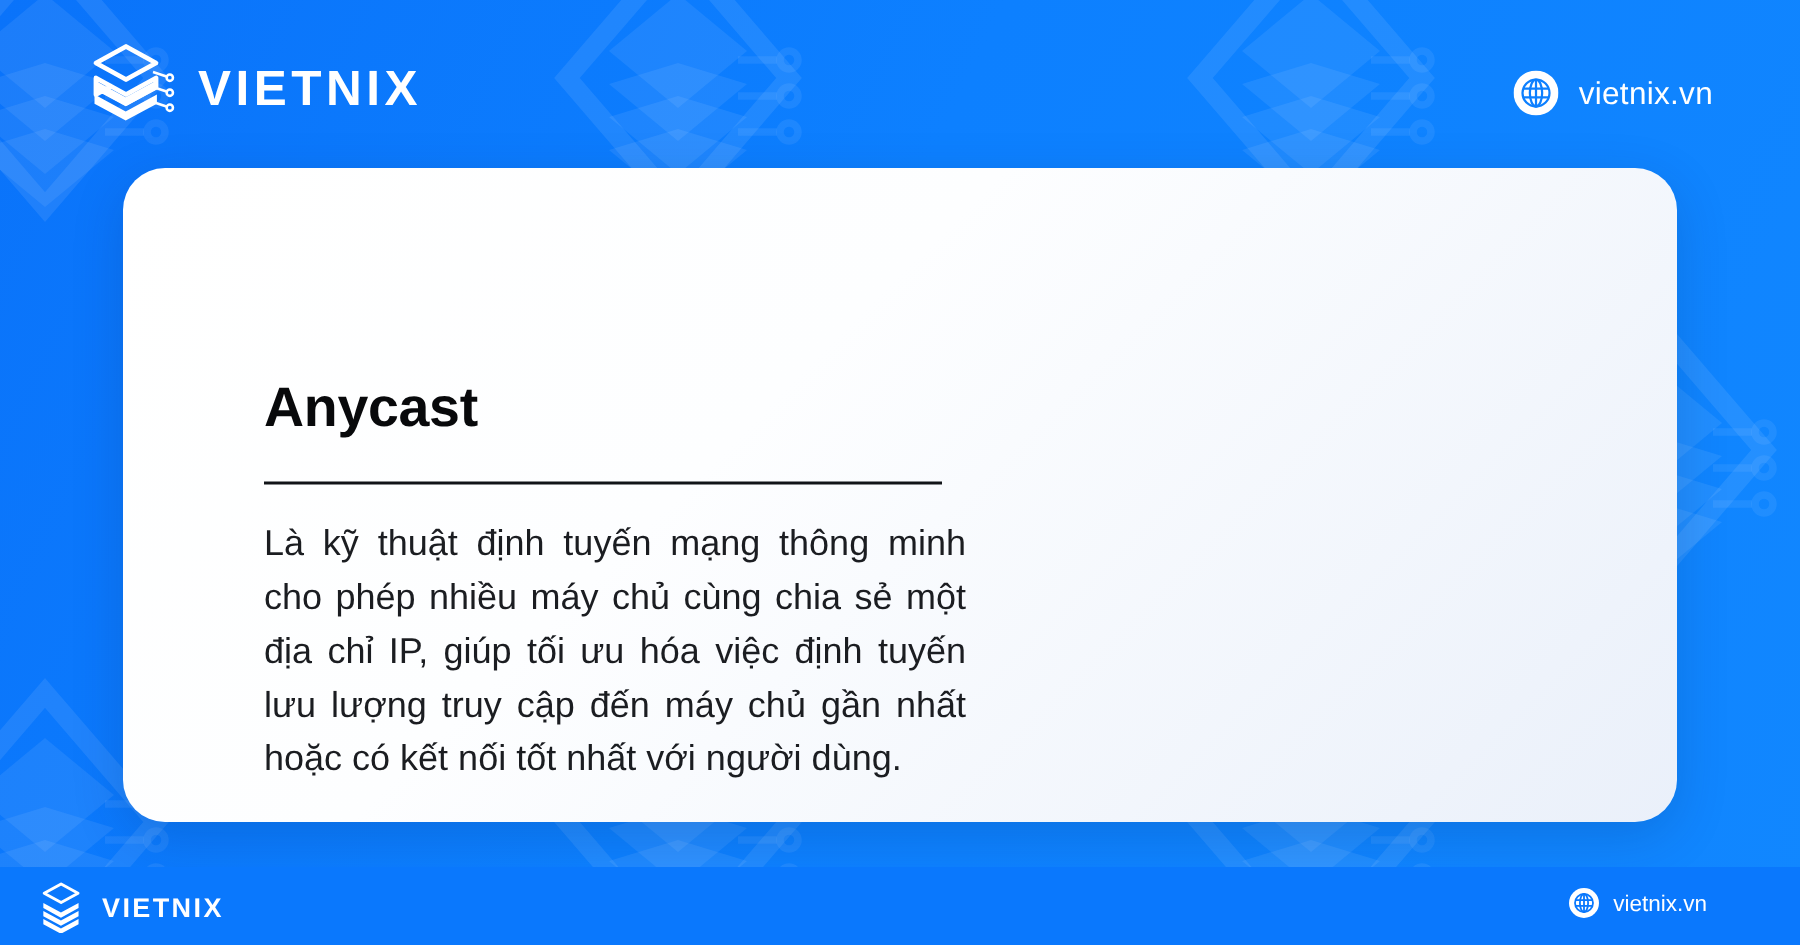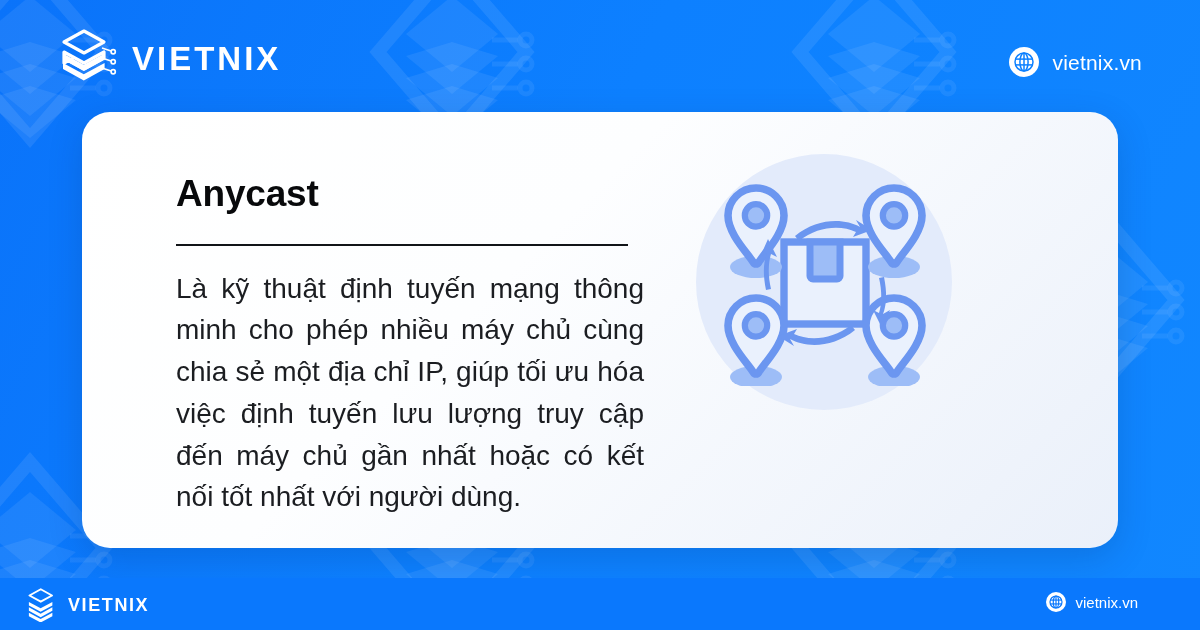--- a/index.html
+++ b/index.html
@@ -32,7 +32,7 @@
         background:linear-gradient(135deg,#ffffff 0%,#fdfeff 40%,#eaf0fa 100%);
         box-shadow:0 10px 34px rgba(2,40,95,.18);
         overflow:hidden;}
-  .card-inner{position:absolute;inset:0;display:flex;}
+  .card-inner{position:absolute;inset:0;display:flex;align-items:flex-end;}
 
   .card-left{width:600px;padding:62px 0 0 94px;box-sizing:border-box;}
   .card-title{font-size:37px;font-weight:700;color:#08090b;letter-spacing:-.2px;margin:0;line-height:1.1;}

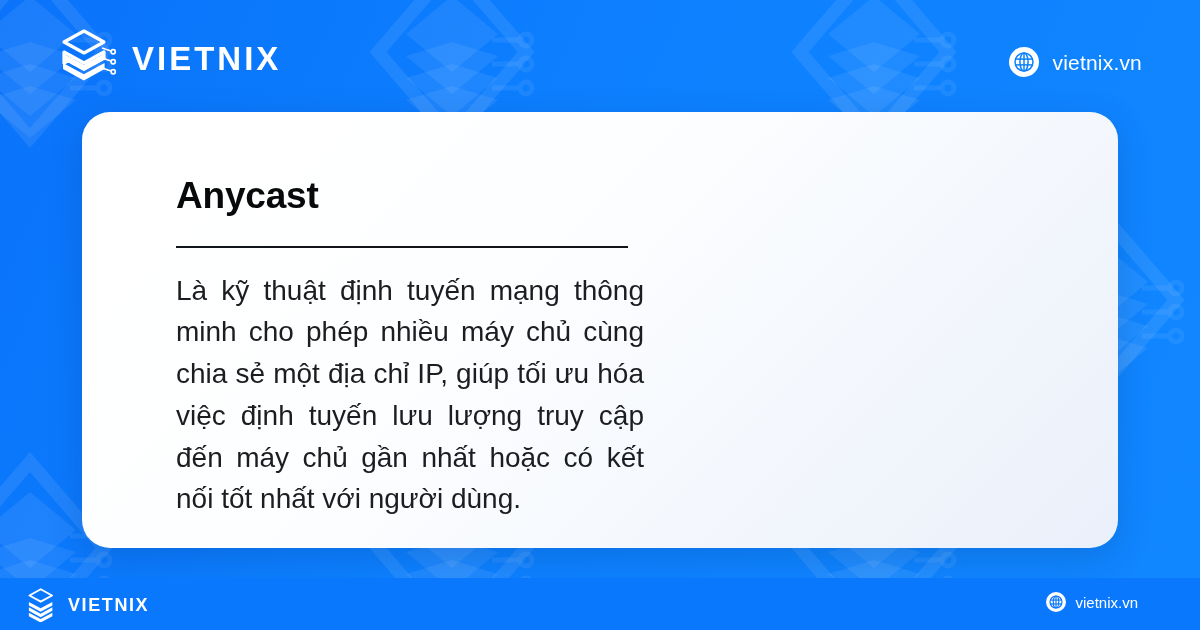--- a/index.html
+++ b/index.html
@@ -37,7 +37,7 @@
   .card-left{width:600px;padding:62px 0 0 94px;box-sizing:border-box;}
   .card-title{font-size:37px;font-weight:700;color:#08090b;letter-spacing:-.2px;margin:0;line-height:1.1;}
   .rule{width:452px;height:2px;background:#111418;margin:29px 0 0 0;}
-  .card-body{width:468px;margin-top:22px;font-size:28px;line-height:1.49;
+  .card-body{width:468px;margin-top:22px;font-size:24px;line-height:1.49;
              color:#1b1d21;text-align:justify;text-justify:inter-word;font-weight:400;}
 
   .card-right{flex:1;position:relative;}

